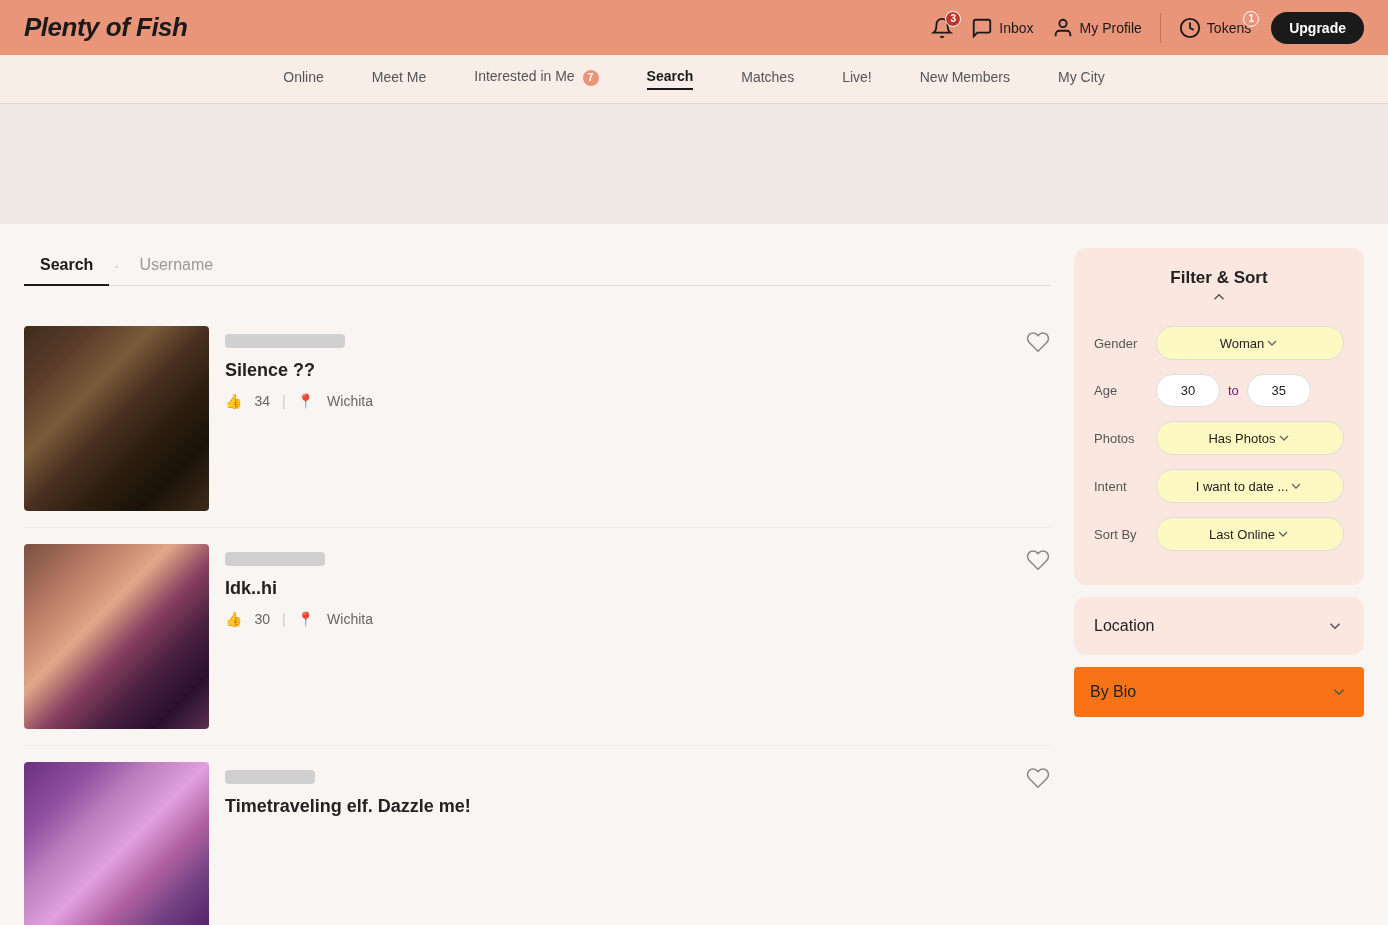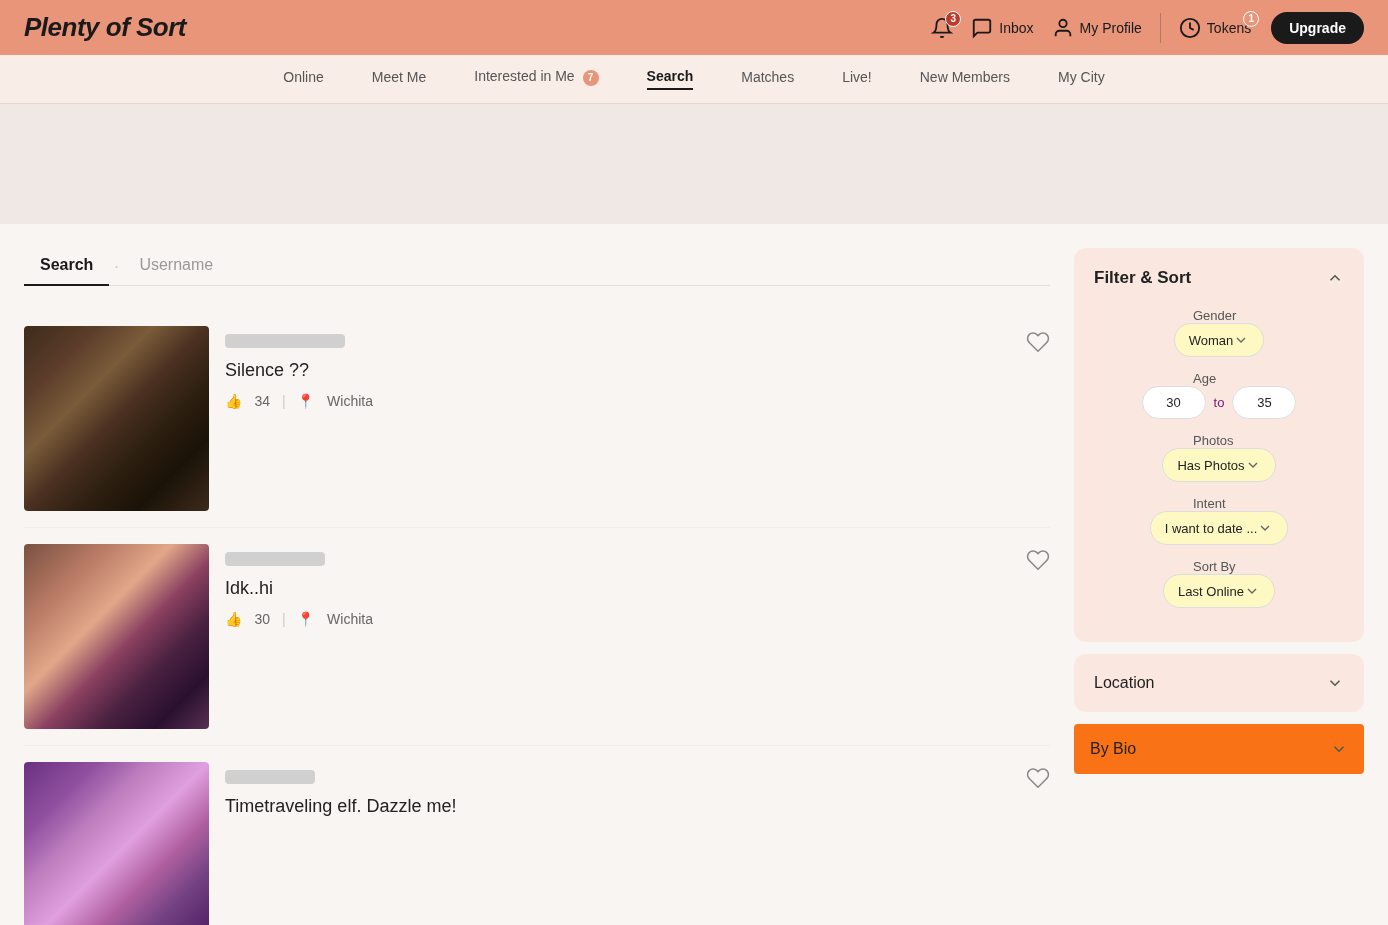--- a/index.html
+++ b/index.html
@@ -332,7 +332,7 @@
 <body>
 
 <header class="header">
-  <div class="logo">Plenty of Sort</div>
+  <div class="logo">Plenty of Fish</div>
   <div class="header-right">
     <div class="header-icon-group">
 

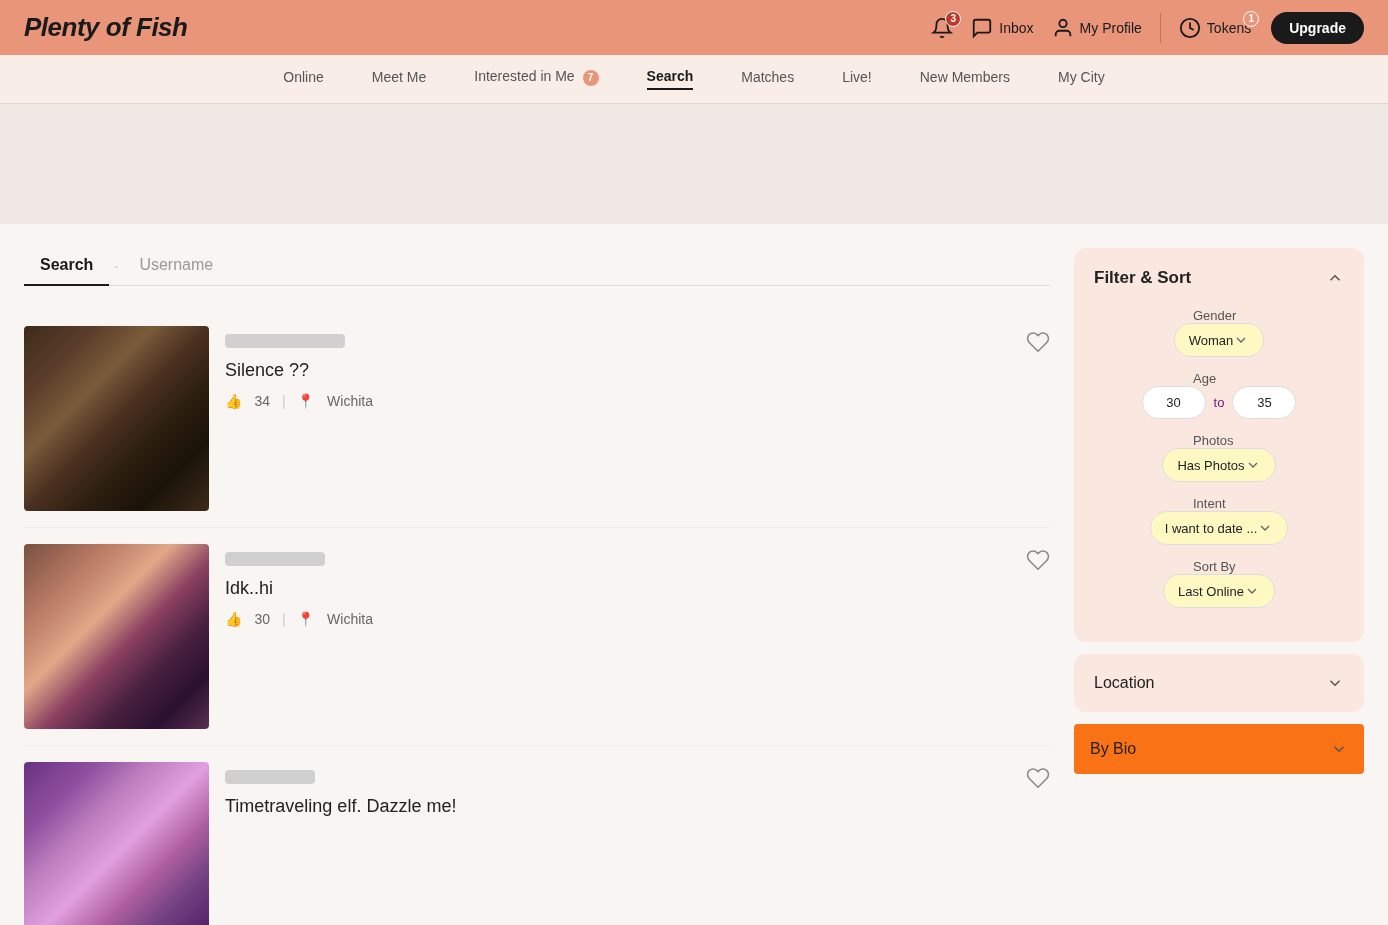--- a/index.html
+++ b/index.html
@@ -241,6 +241,7 @@
       justify-content: space-between;
       align-items: center;
       margin-bottom: 20px;
+      flex-direction: column;
     }
     .filter-title {
       font-size: 17px;

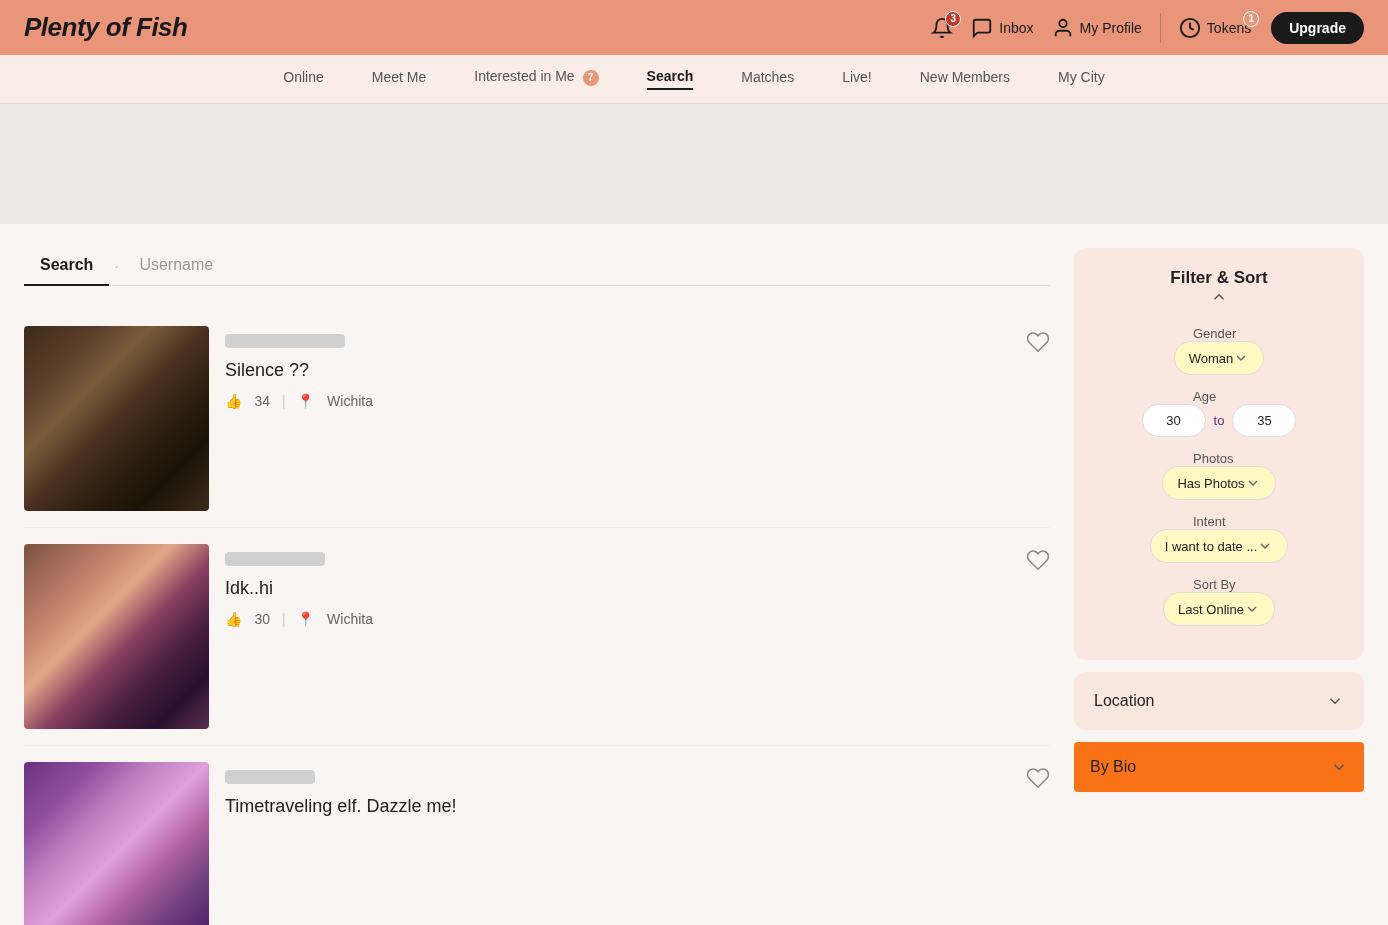--- a/index.html
+++ b/index.html
@@ -252,7 +252,7 @@
       display: flex;
       align-items: center;
       margin-bottom: 14px;
-      flex-direction: column;
+      gap: 10px;
     }
     .filter-label {
       font-size: 13px;

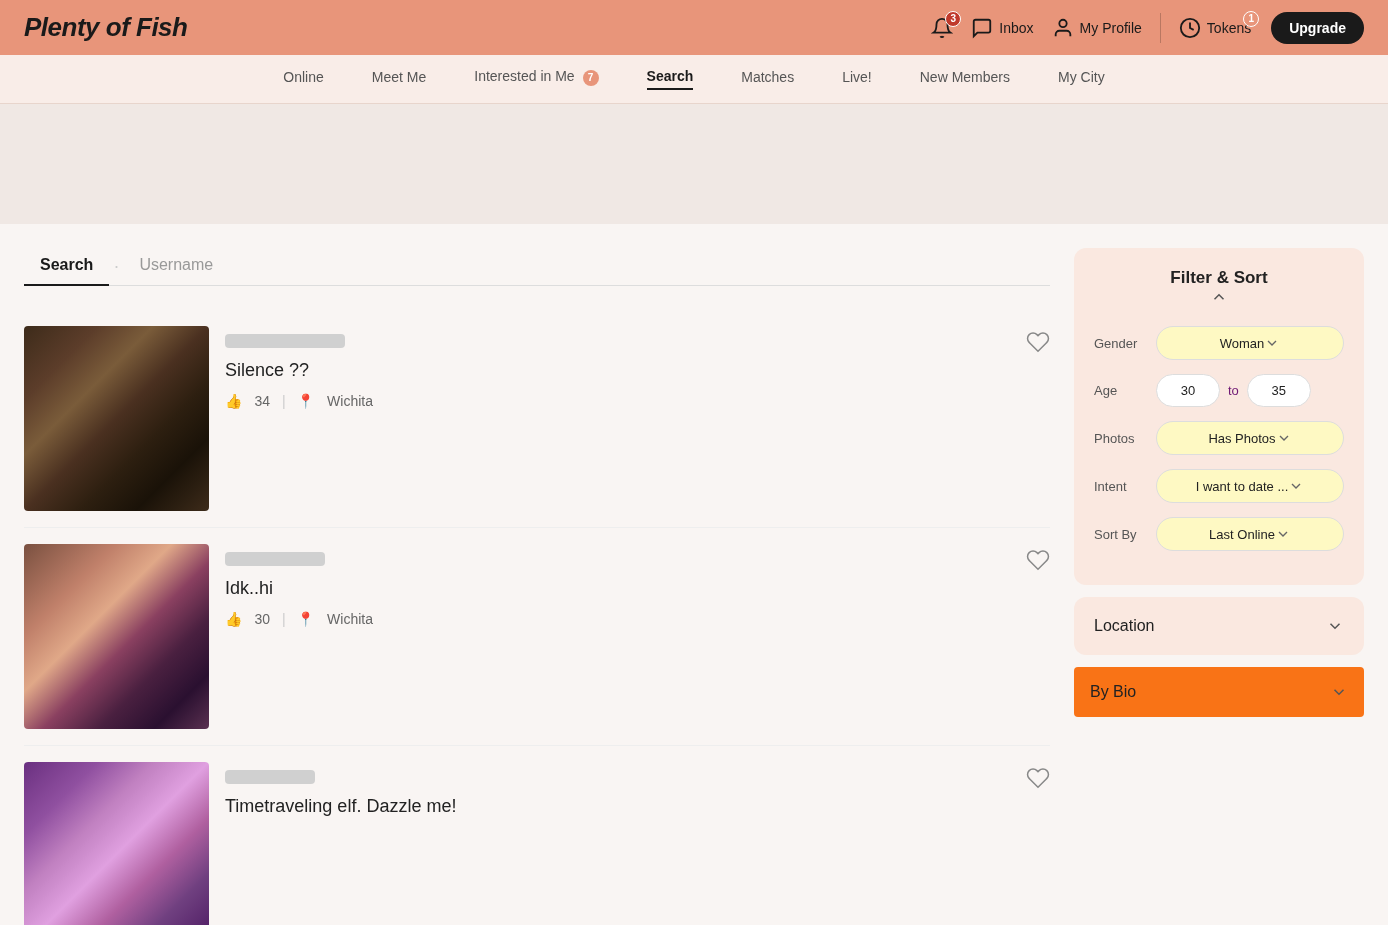--- a/index.html
+++ b/index.html
@@ -177,7 +177,7 @@
     }
     .profile-name {
       font-size: 18px;
-      font-weight: 400;
+      font-weight: 700;
       color: #222;
       margin-bottom: 12px;
     }

